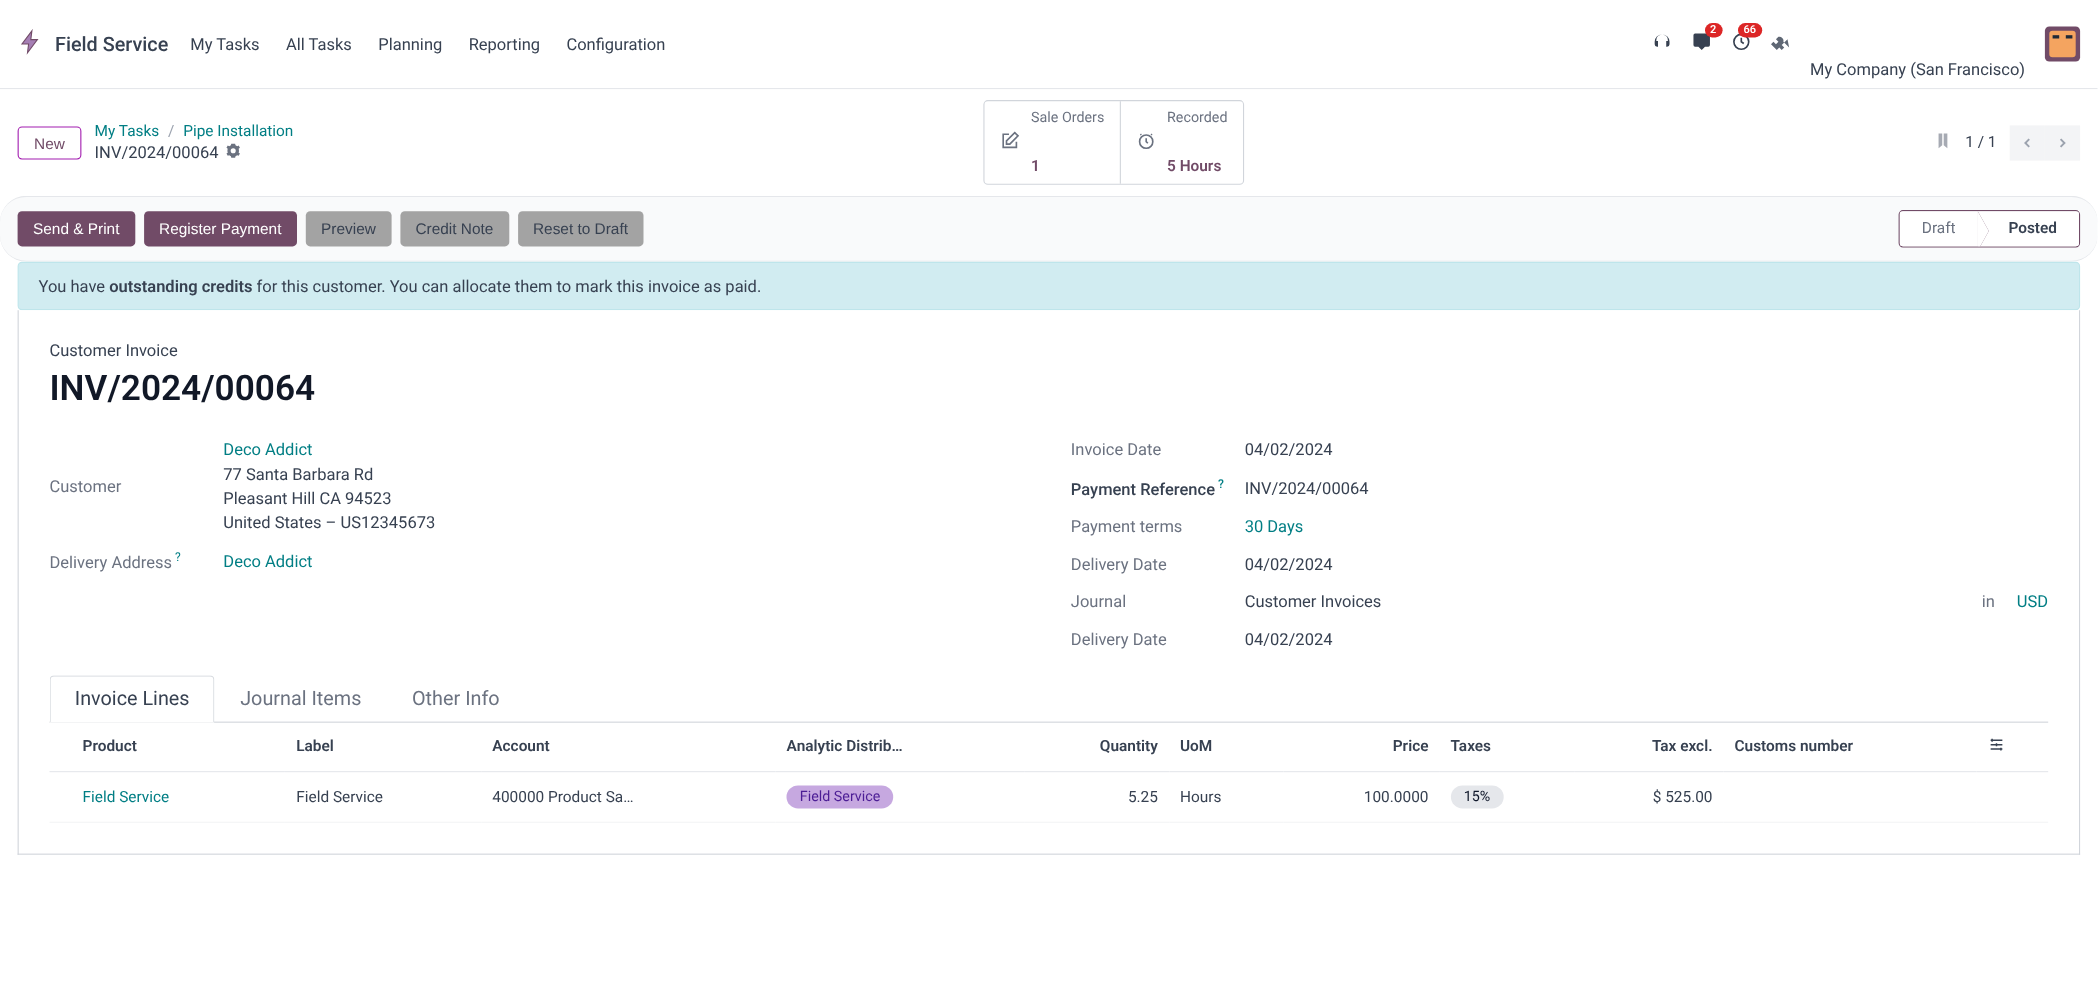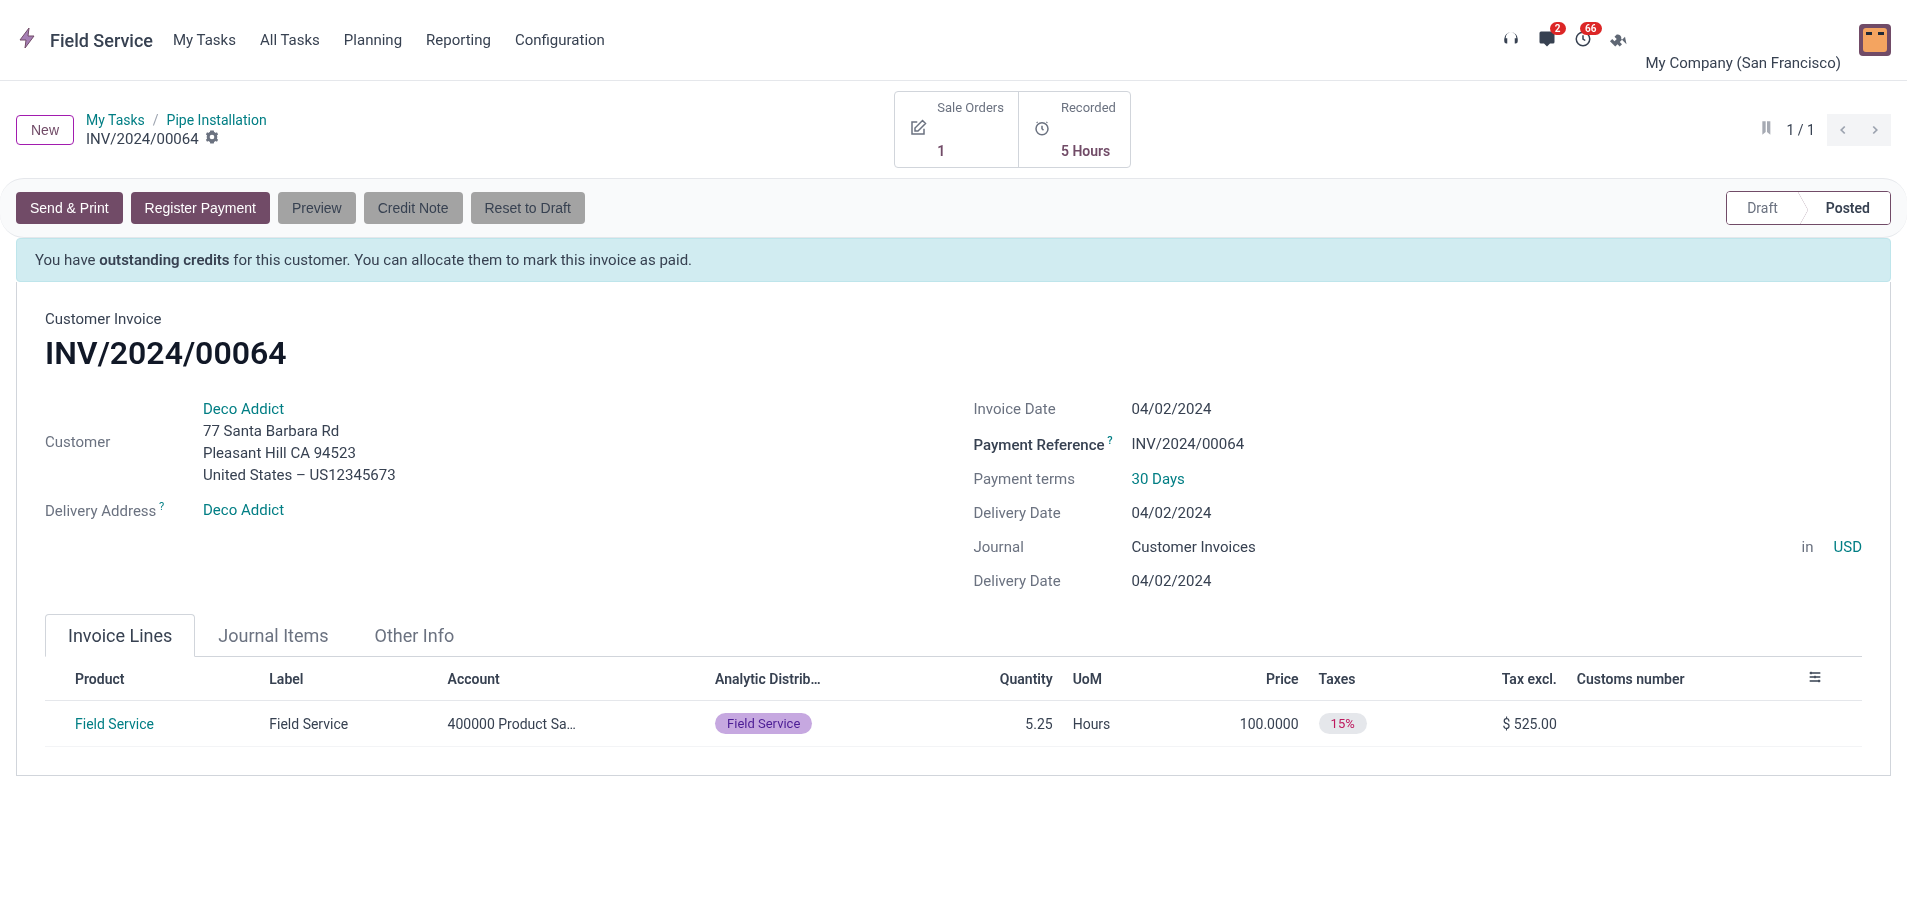--- a/index.html
+++ b/index.html
@@ -90,7 +90,7 @@
     .table td { padding: 12px 10px; font-size: 14px; border-bottom: 1px solid #f3f4f6; }
     .table td.right { text-align: right; }
     .tag { background: #c6a8e0; color: #4c1d95; padding: 3px 12px; border-radius: 12px; font-size: 13px; display: inline-block; }
-    .tax-tag { background: #e5e7eb; color: #be185d; padding: 3px 12px; border-radius: 12px; font-size: 13px; display: inline-block; }
+    .tax-tag { background: #e5e7eb; color: #0f172a; padding: 3px 12px; border-radius: 12px; font-size: 13px; display: inline-block; }
     .settings-hdr { cursor: pointer; color: #6b7280; }
     .settings-hdr svg { width: 16px; height: 16px; }
   </style>

